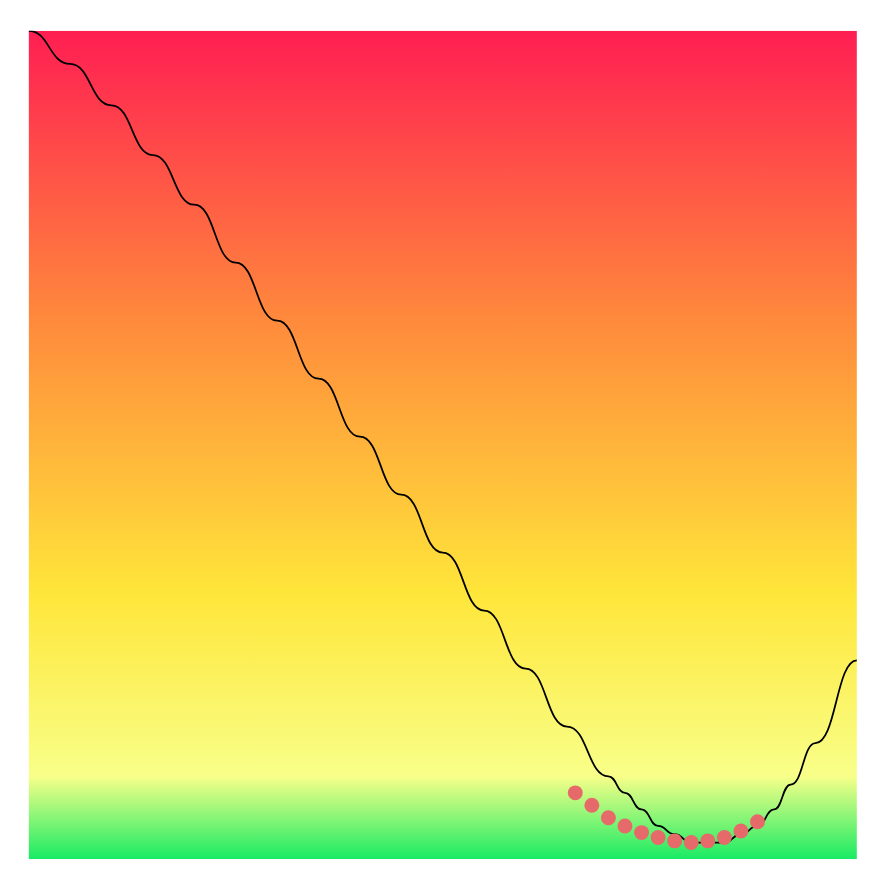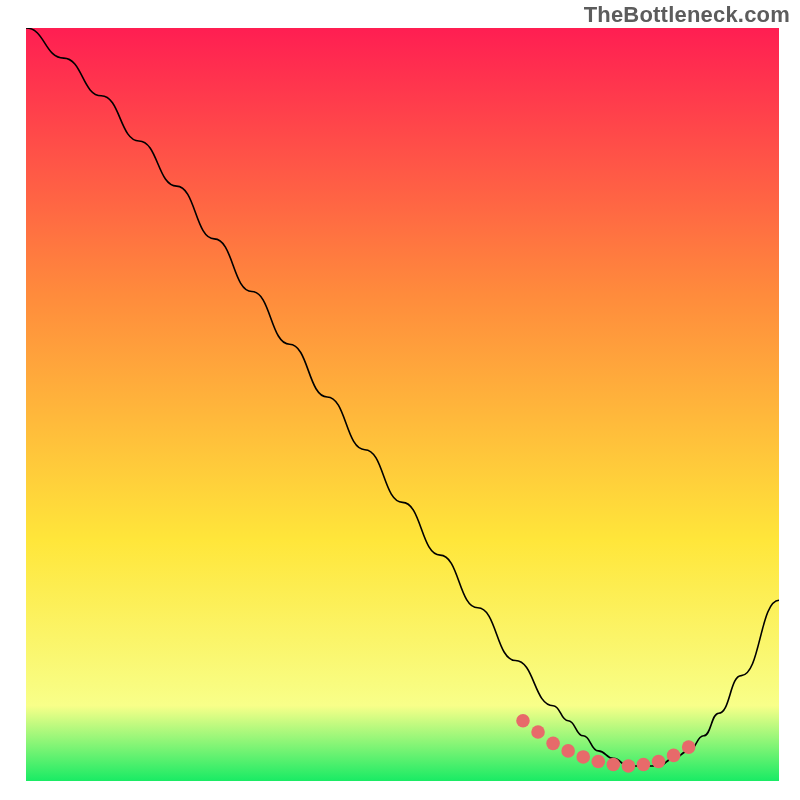--- a/index.html
+++ b/index.html
@@ -44,7 +44,6 @@
 <body>
 
 <div class="wrap">
-  <div class="watermark">TheBottleneck.com</div>
 
   <div class="plot">
     <svg viewBox="0 0 100 100" preserveAspectRatio="none">

